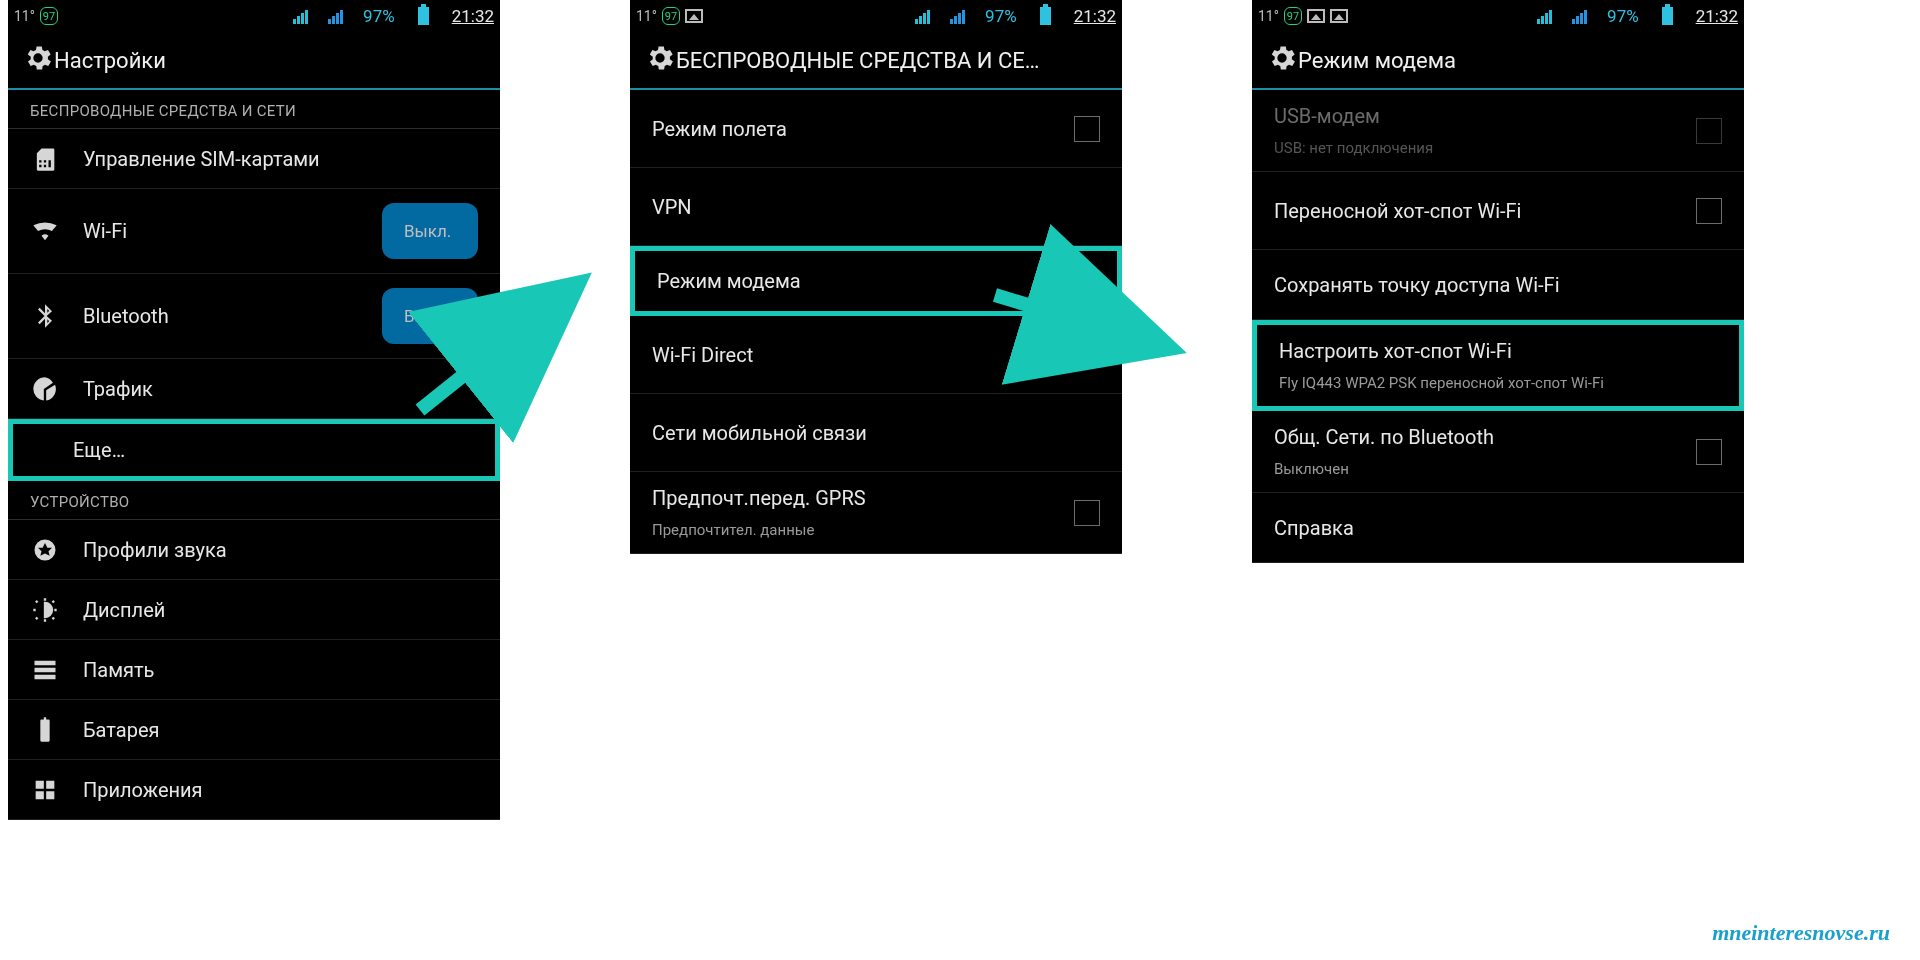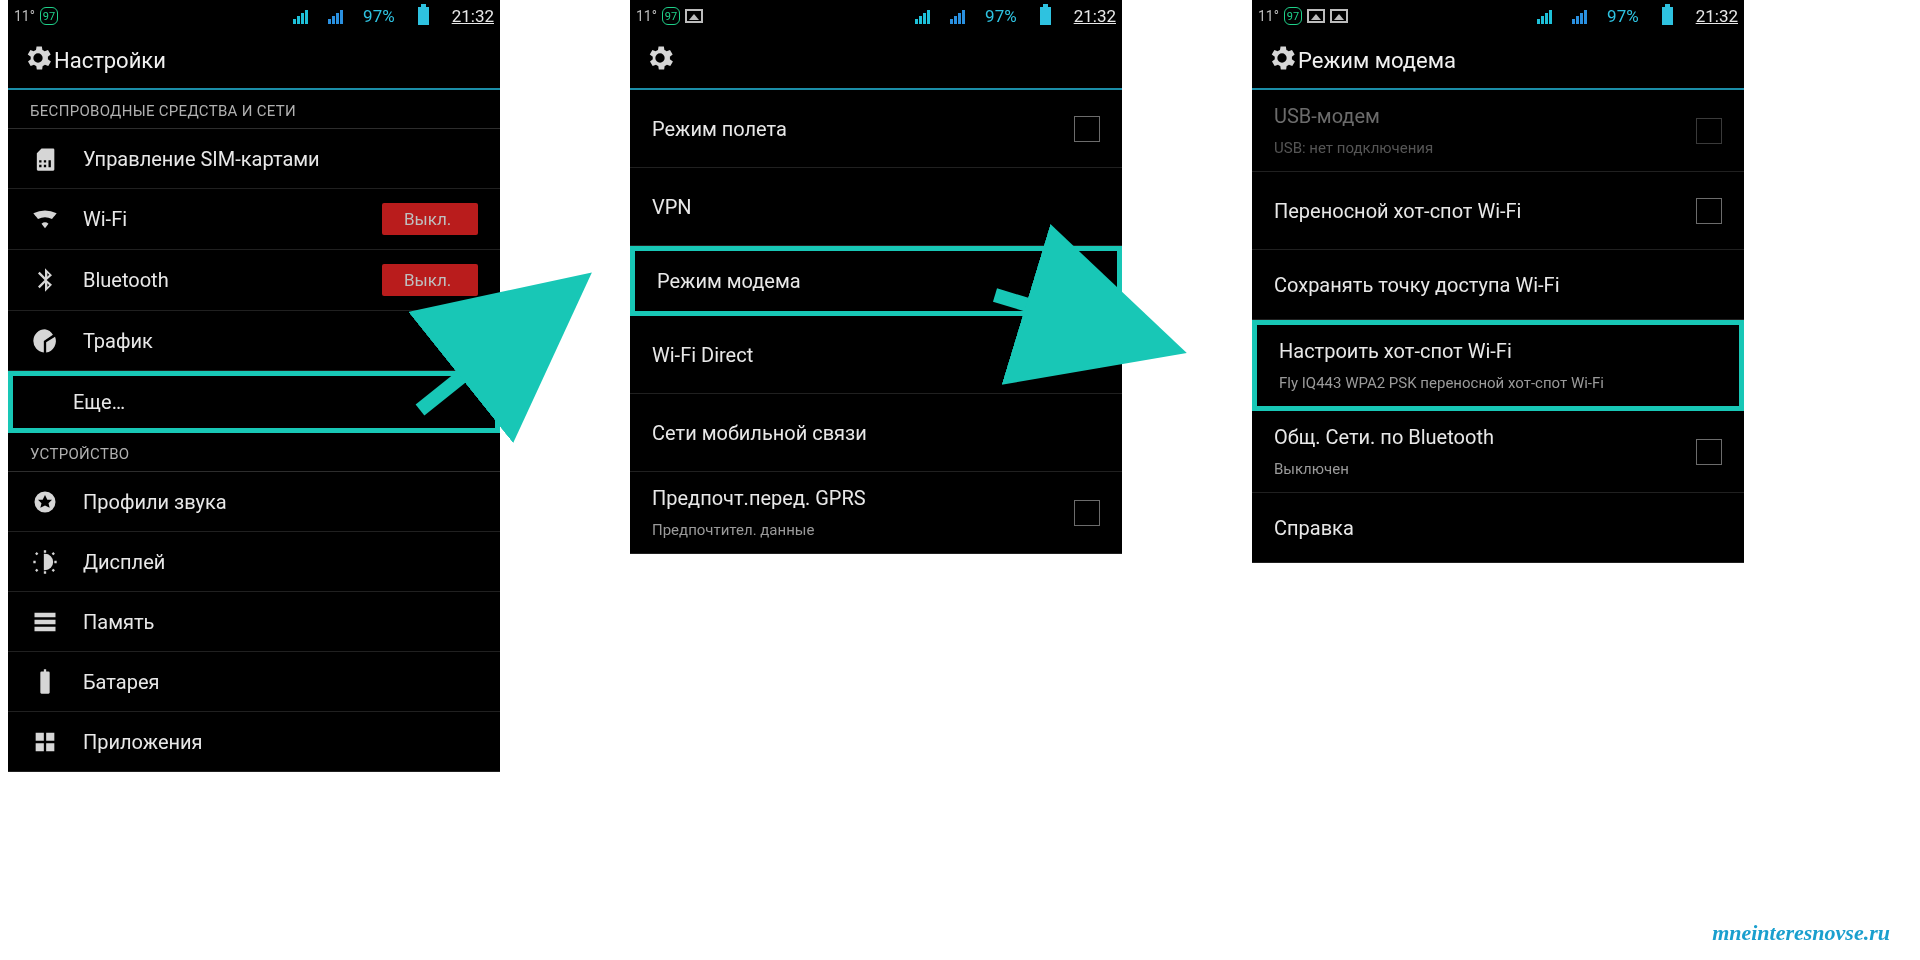--- a/index.html
+++ b/index.html
@@ -306,6 +306,7 @@
             <path fill="#d6d6d6" d="M19.4 13a7.5 7.5 0 000-2l2.1-1.6-2-3.4-2.5 1a7.4 7.4 0 00-1.7-1l-.4-2.6h-4l-.4 2.6a7.4 7.4 0 00-1.7 1l-2.5-1-2 3.4L6.6 11a7.5 7.5 0 000 2l-2.1 1.6 2 3.4 2.5-1c.5.4 1.1.8 1.7 1l.4 2.6h4l.4-2.6c.6-.2 1.2-.6 1.7-1l2.5 1 2-3.4L19.4 13zM12 15.5A3.5 3.5 0 1115.5 12 3.5 3.5 0 0112 15.5z"></path>
           </svg>
       </span>
+      <span class="title-txt">БЕСПРОВОДНЫЕ СРЕДСТВА И СЕ…</span>
     </div>
 
     <div class="row" style="min-height:78px">

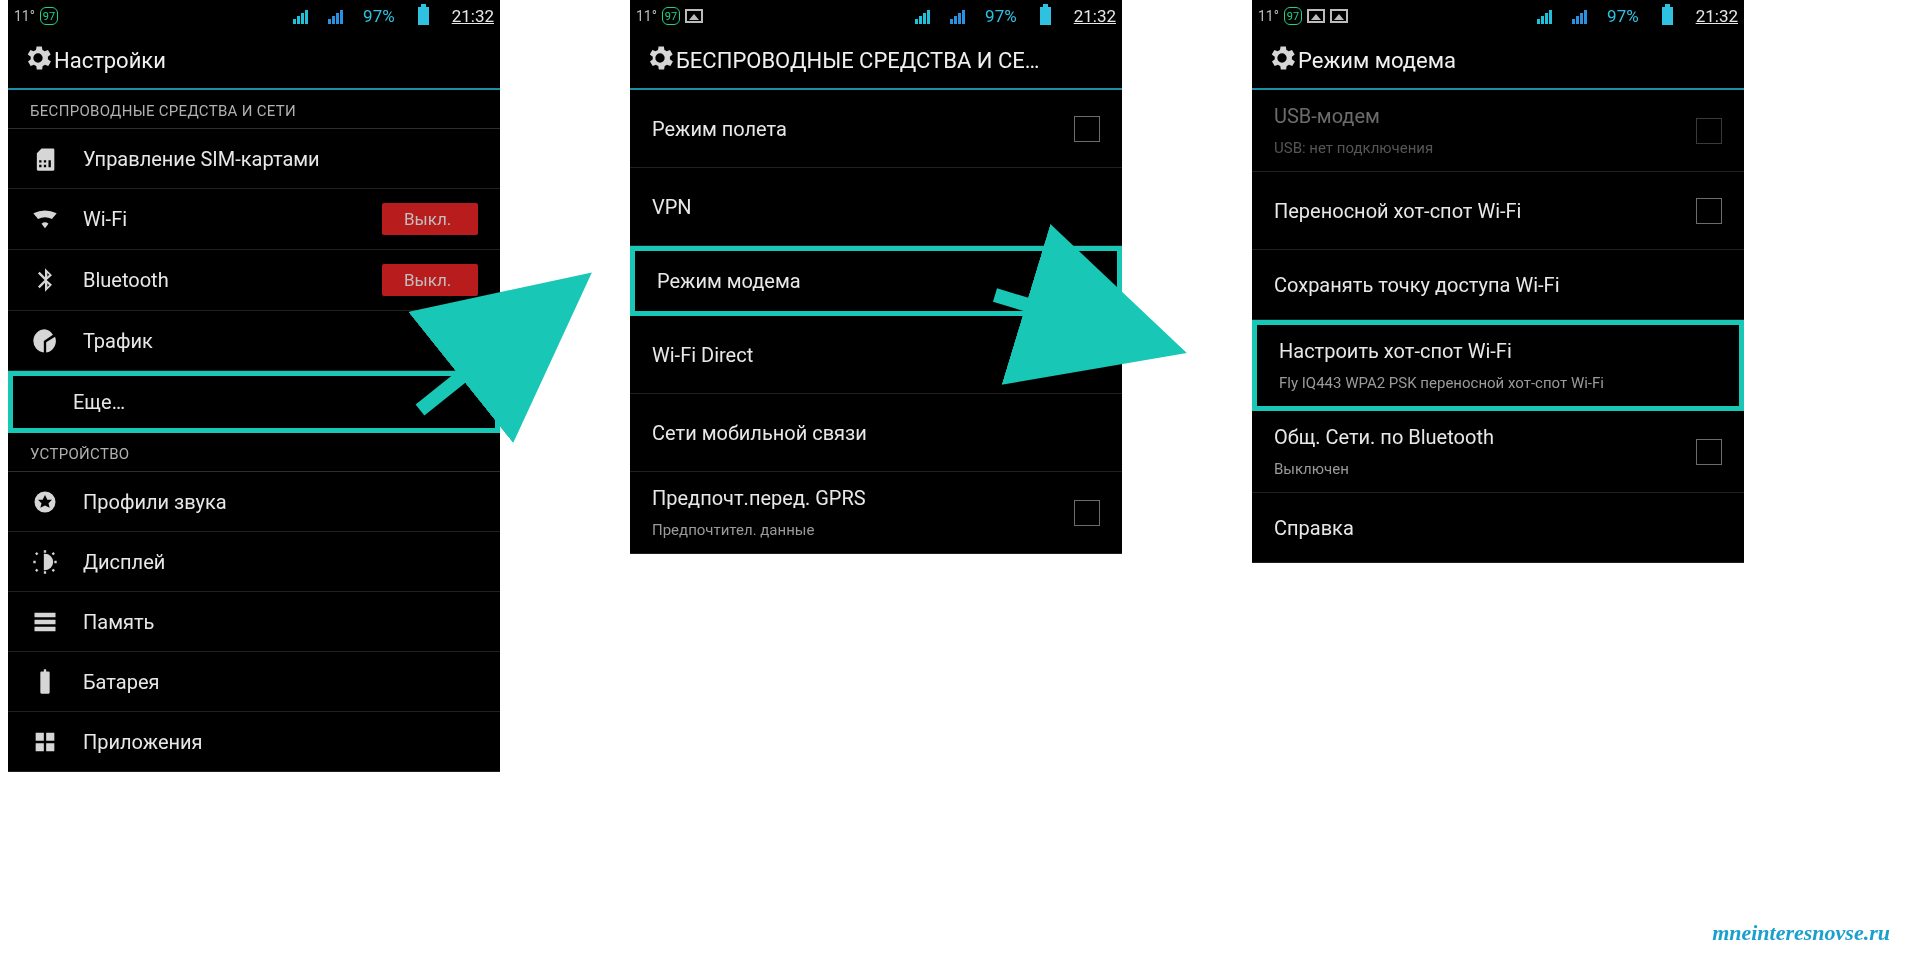--- a/index.html
+++ b/index.html
@@ -95,8 +95,8 @@
   .row.disabled .rsub{color:#555;}
 
   .toggle-btn{
-    background:#b91c1c;color:#bfbfbf;
-    padding:6px 22px;border-radius:2px;font-size:17px;
+    background:#0369a1;color:#bfbfbf;
+    padding:18px 22px;border-radius:12px;font-size:17px;
     min-width:96px;text-align:left;
   }
   .chk{

